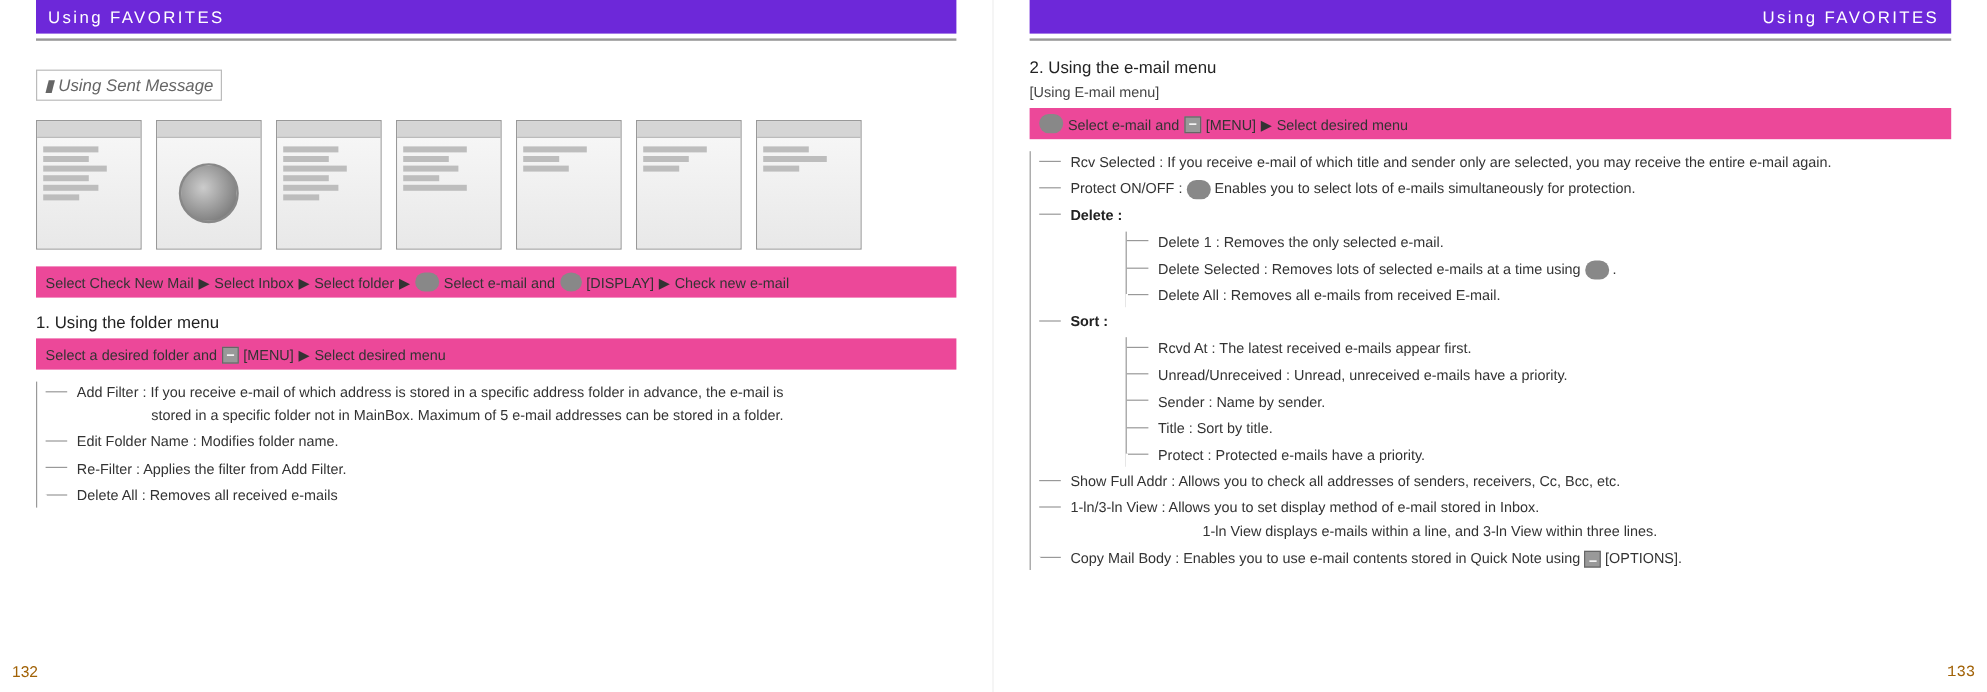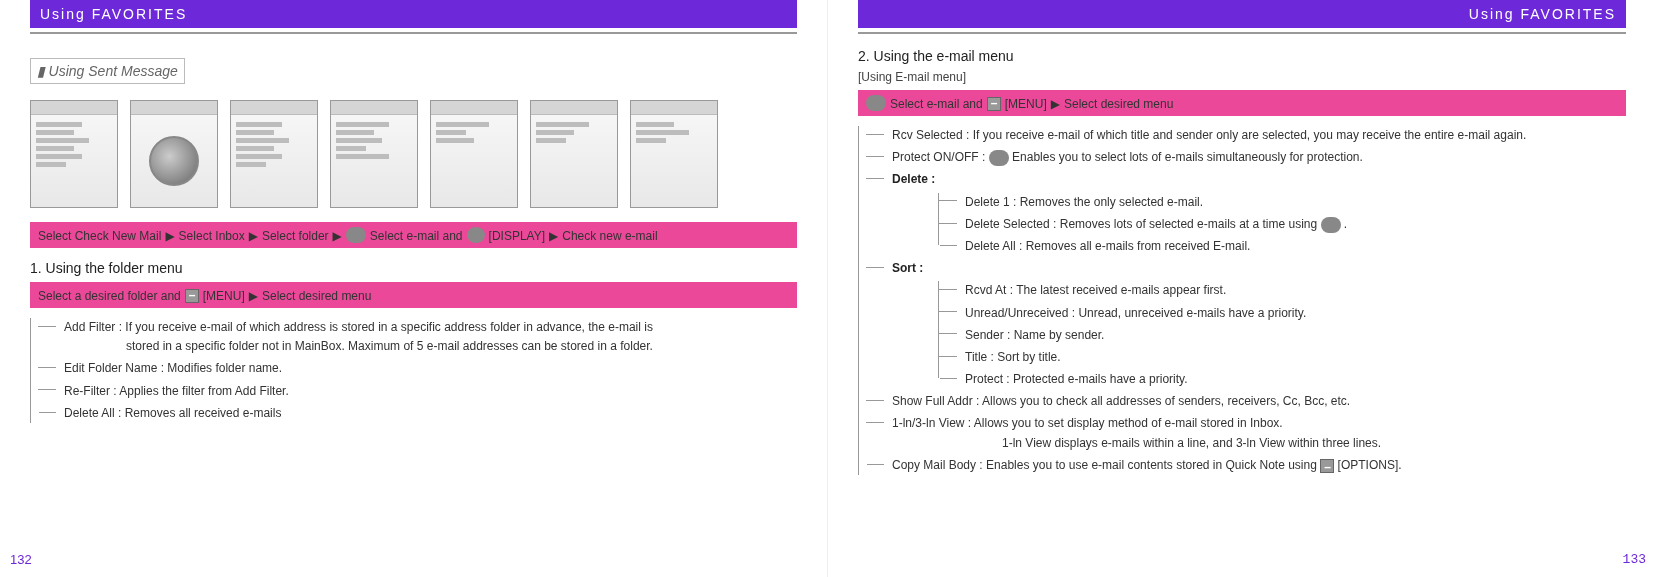--- a/index.html
+++ b/index.html
@@ -222,7 +222,7 @@
     position:absolute;
     bottom: 10px;
     font-size: 13px;
-    color:#6d28d9;
+    color:#a16207;
   }
   .page-left .page-num { left: 10px; }
   .page-right .page-num { right: 10px; font-family: Liberation Mono, monospace; }

